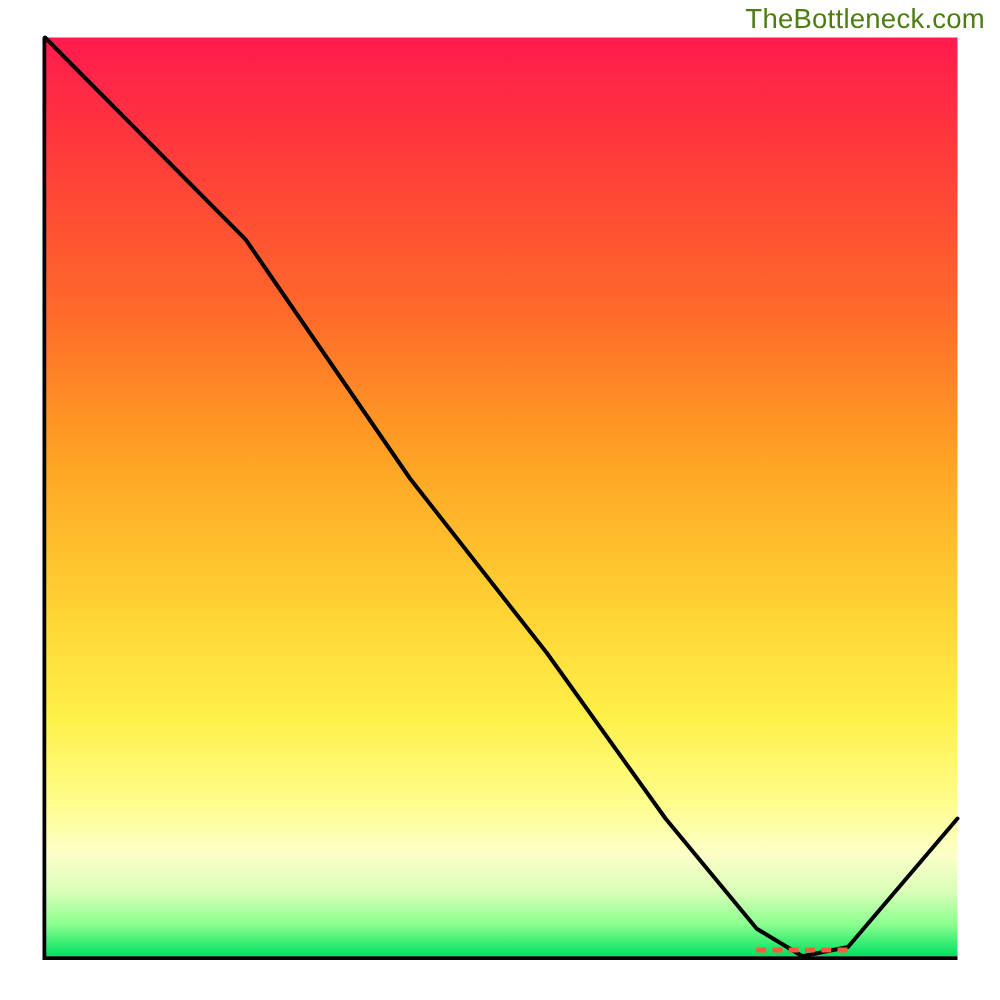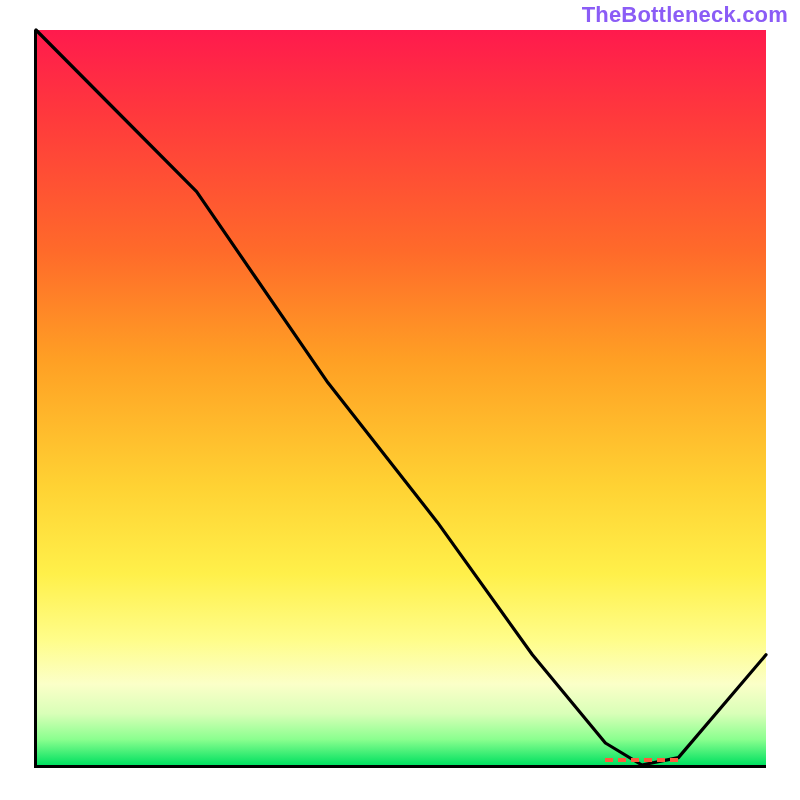--- a/index.html
+++ b/index.html
@@ -21,8 +21,8 @@
     top: 2px;
     right: 12px;
     font-size: 22px;
-    font-weight: 700;
-    color: #8b5cf6;
+    font-weight: 400;
+    color: #4d7c0f;
     letter-spacing: 0.2px;
   }
   .plot-area {

